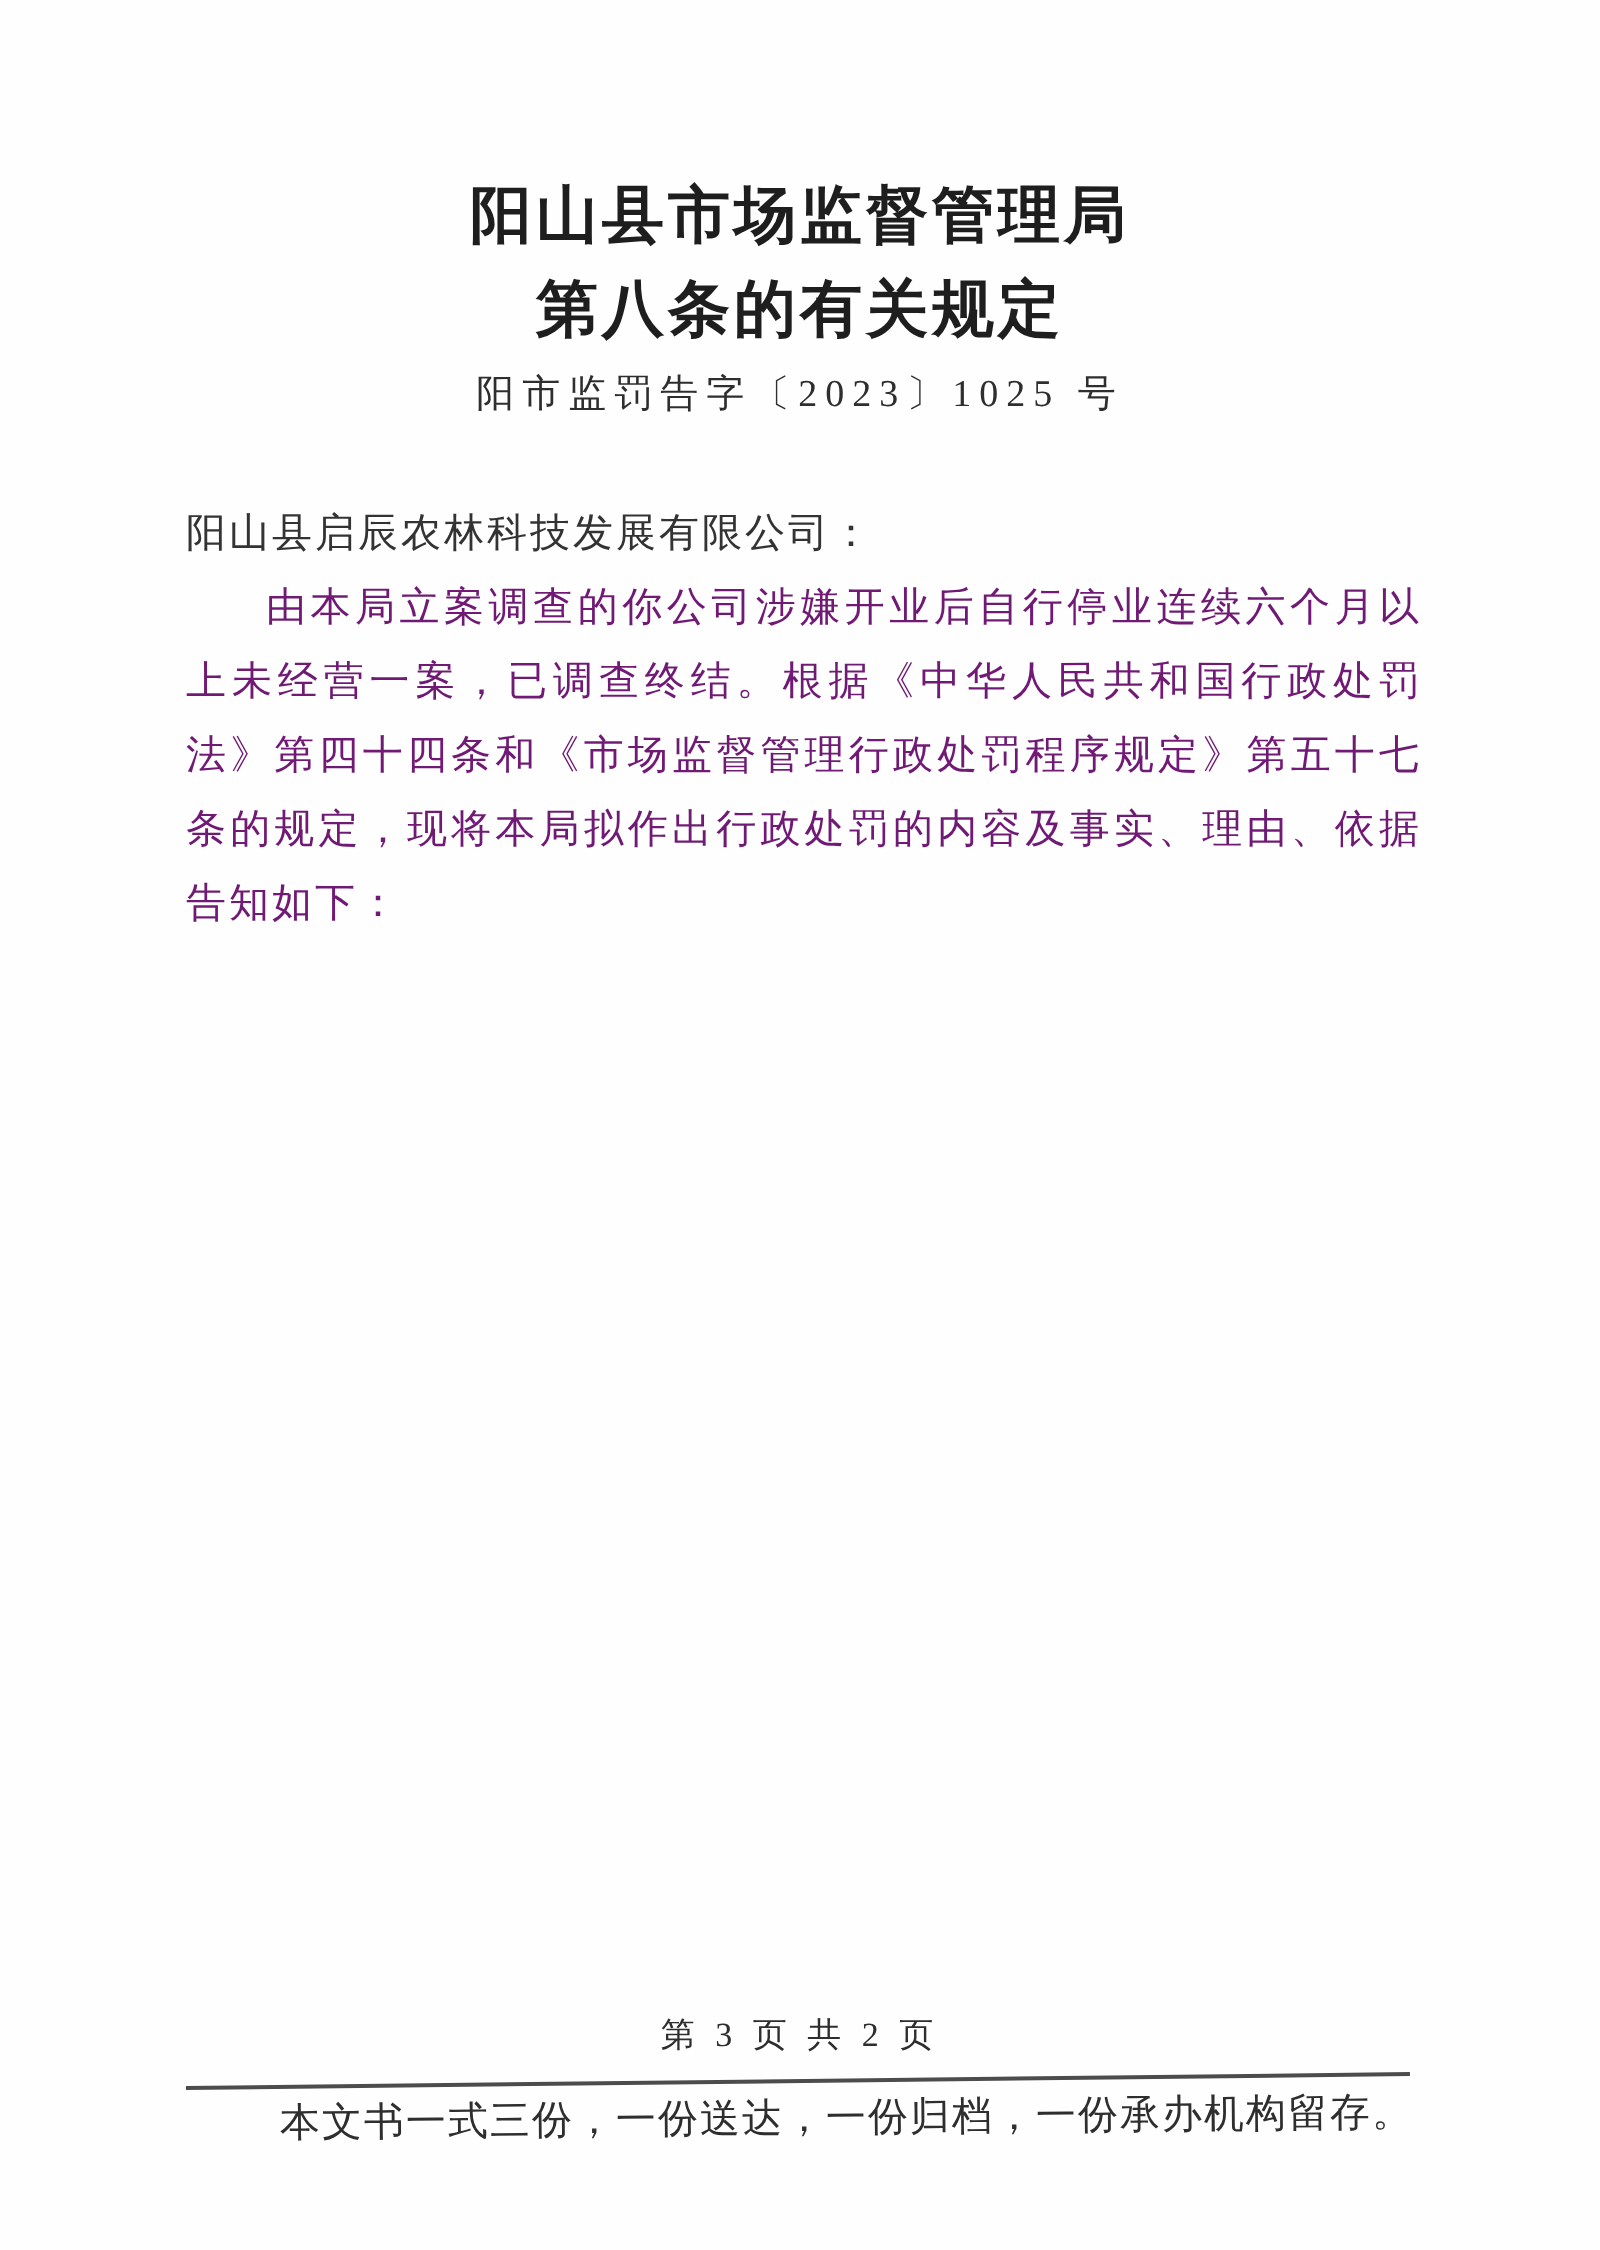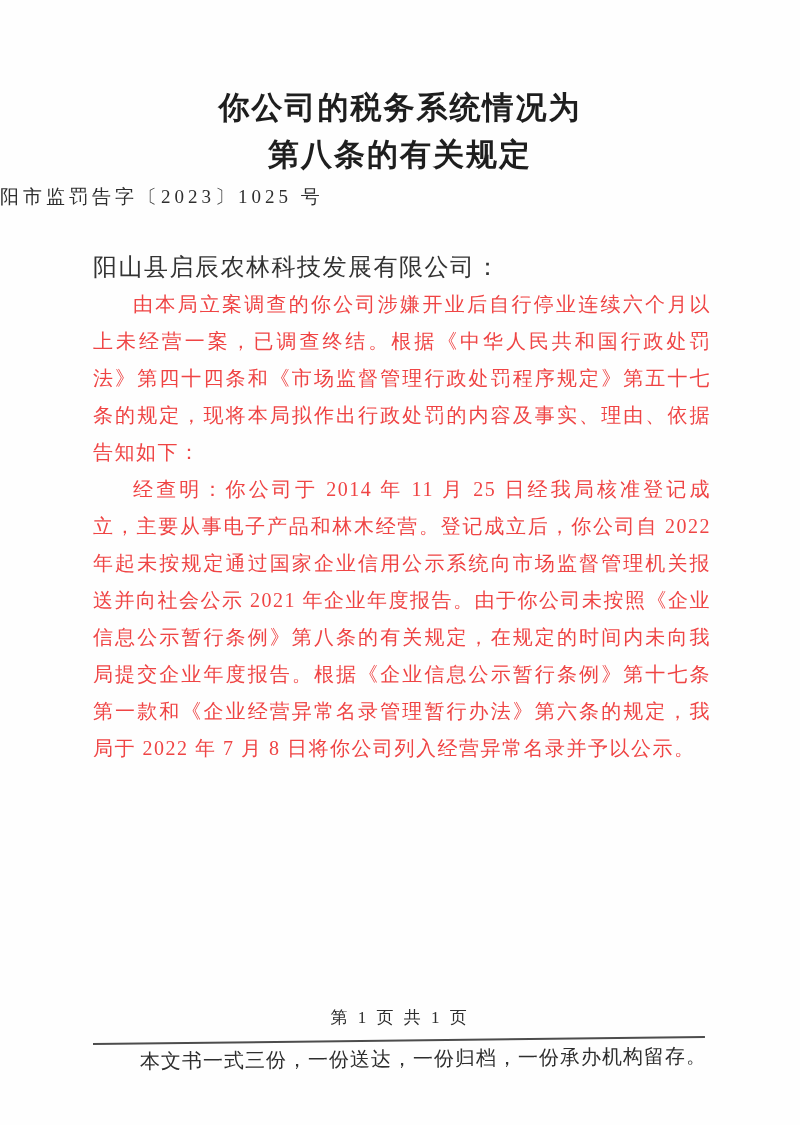--- a/index.html
+++ b/index.html
@@ -100,7 +100,7 @@
 <div class="page">
 
   <div class="title-block">
-    <div class="title-line">你公司的税务系统情况为</div>
+    <div class="title-line">阳山县市场监督管理局</div>
     <div class="title-line">第八条的有关规定</div>
   </div>
 

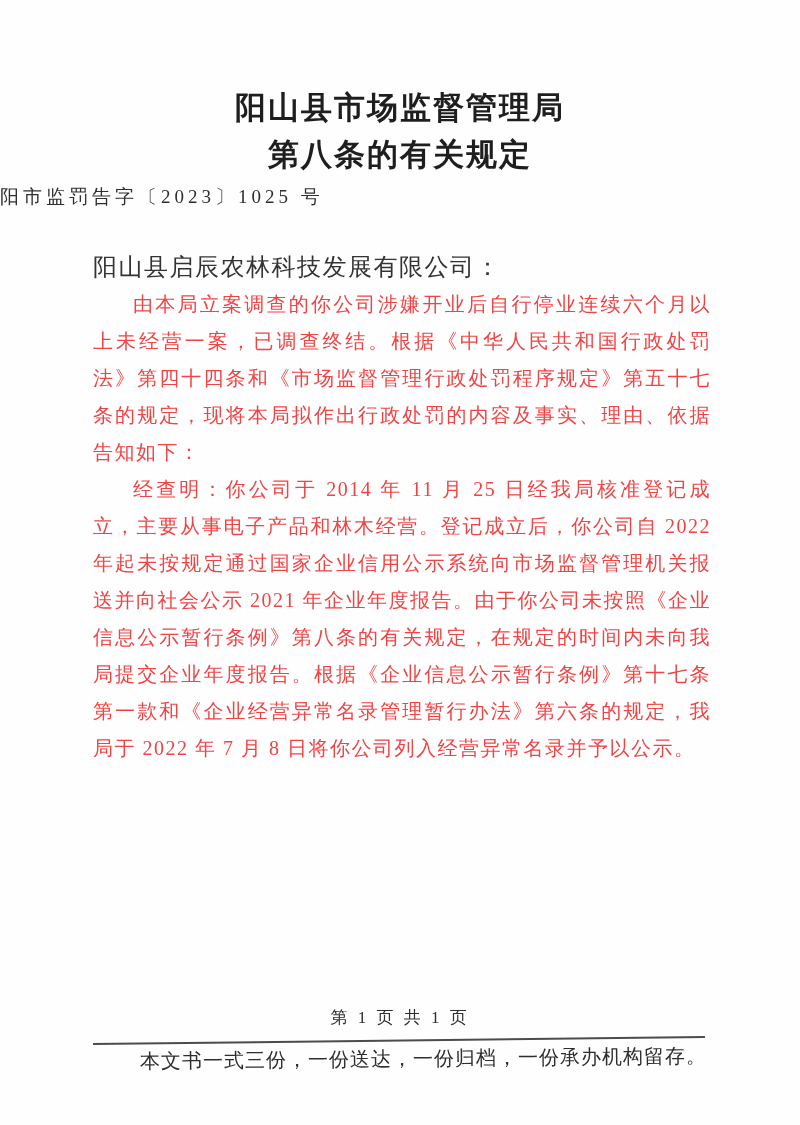--- a/index.html
+++ b/index.html
@@ -36,6 +36,7 @@
     top: 184px;
     left: 0;
     right: 0;
+    text-align: center;
     font-size: 19px;
     letter-spacing: 4px;
     color: #2e2e2e;

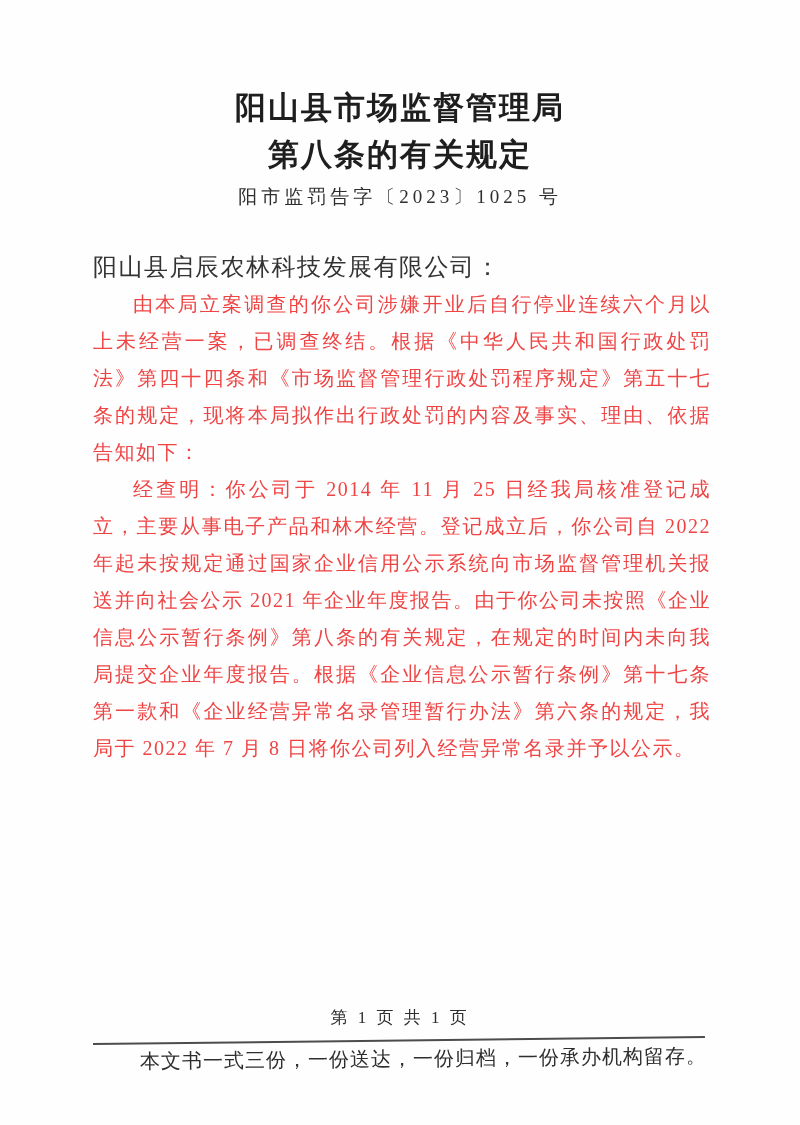--- a/index.html
+++ b/index.html
@@ -48,7 +48,7 @@
     width: 618px;
   }
   .addressee {
-    font-size: 24px;
+    font-size: 20px;
     line-height: 37px;
     letter-spacing: 1.5px;
     color: #333333;

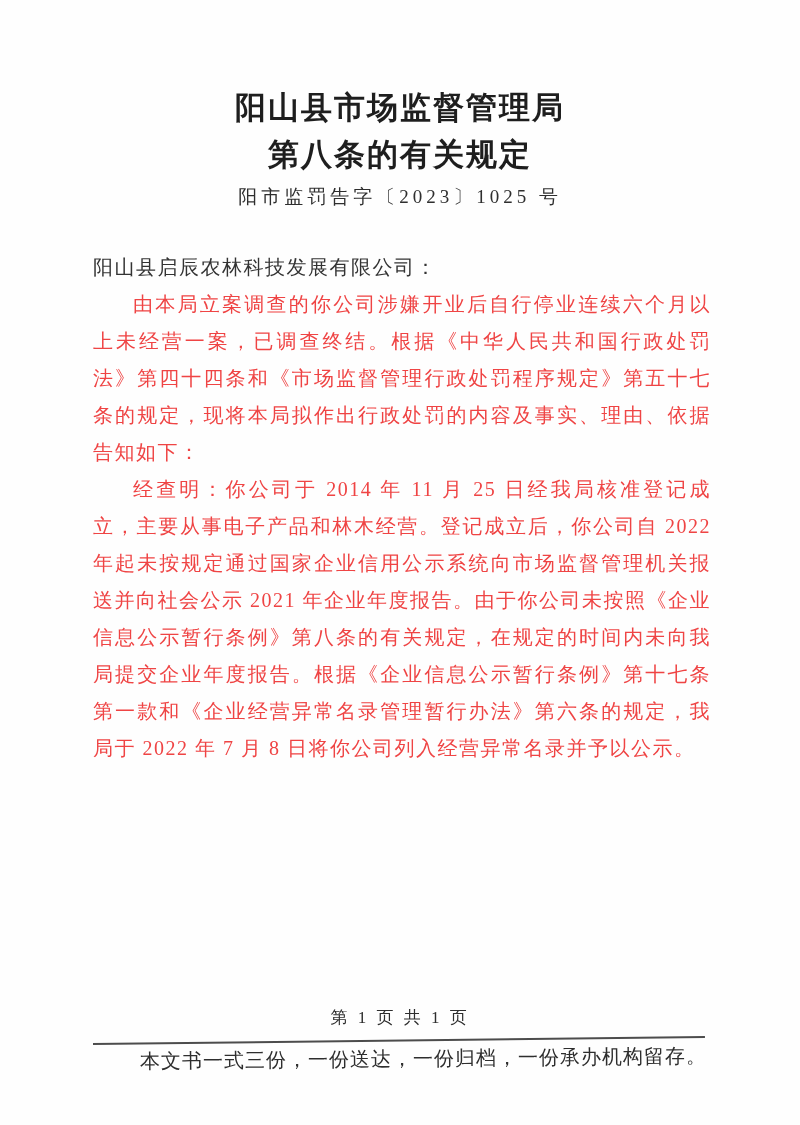--- a/index.html
+++ b/index.html
@@ -58,7 +58,7 @@
     font-size: 20px;
     line-height: 37px;
     letter-spacing: 1.5px;
-    color: #ef4444;
+    color: #701a75;
     text-align: justify;
     text-indent: 2em;
     margin: 0;

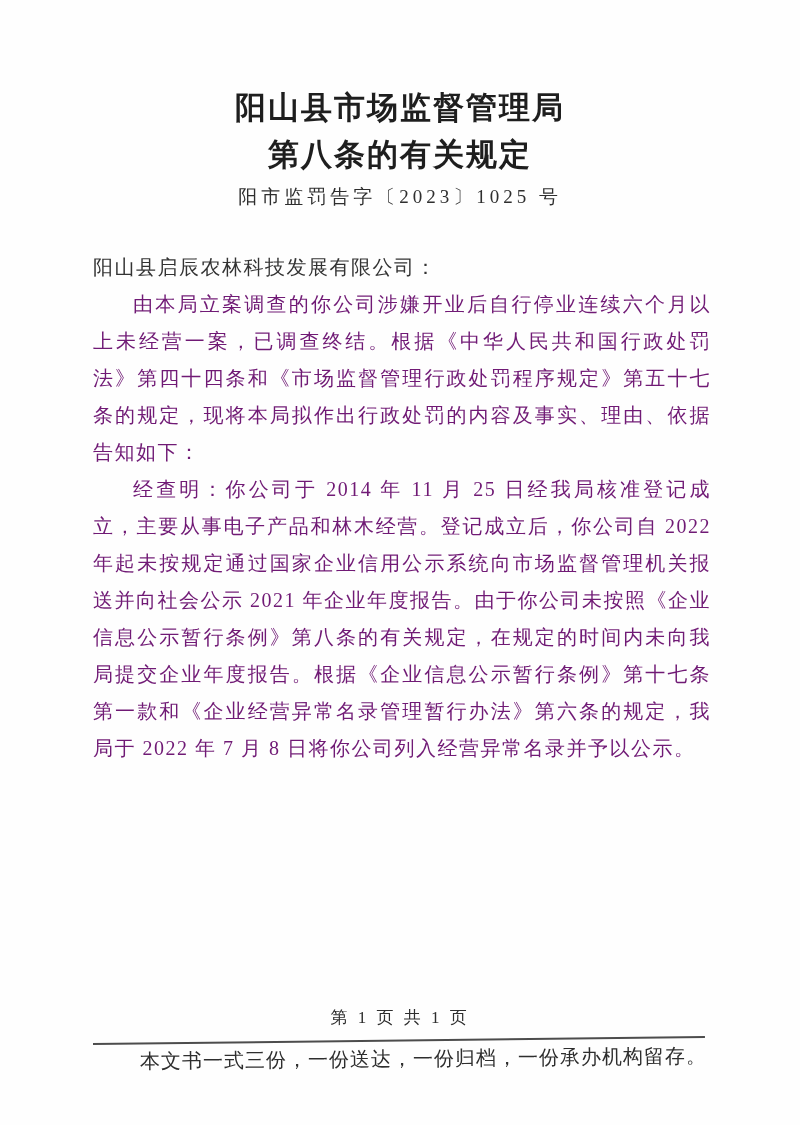--- a/index.html
+++ b/index.html
@@ -110,7 +110,6 @@
   <div class="body-block">
     <p class="addressee">阳山县启辰农林科技发展有限公司：</p>
     <p class="para">由本局立案调查的你公司涉嫌开业后自行停业连续六个月以上未经营一案，已调查终结。根据《中华人民共和国行政处罚法》第四十四条和《市场监督管理行政处罚程序规定》第五十七条的规定，现将本局拟作出行政处罚的内容及事实、理由、依据告知如下：</p>
-    <p class="para">经查明：你公司于 2014 年 11 月 25 日经我局核准登记成立，主要从事电子产品和林木经营。登记成立后，你公司自 2022 年起未按规定通过国家企业信用公示系统向市场监督管理机关报送并向社会公示 2021 年企业年度报告。由于你公司未按照《企业信息公示暂行条例》第八条的有关规定，在规定的时间内未向我局提交企业年度报告。根据《企业信息公示暂行条例》第十七条第一款和《企业经营异常名录管理暂行办法》第六条的规定，我局于 2022 年 7 月 8 日将你公司列入经营异常名录并予以公示。</p>
   </div>
 
   <div class="page-indicator">第 1 页 共 1 页</div>

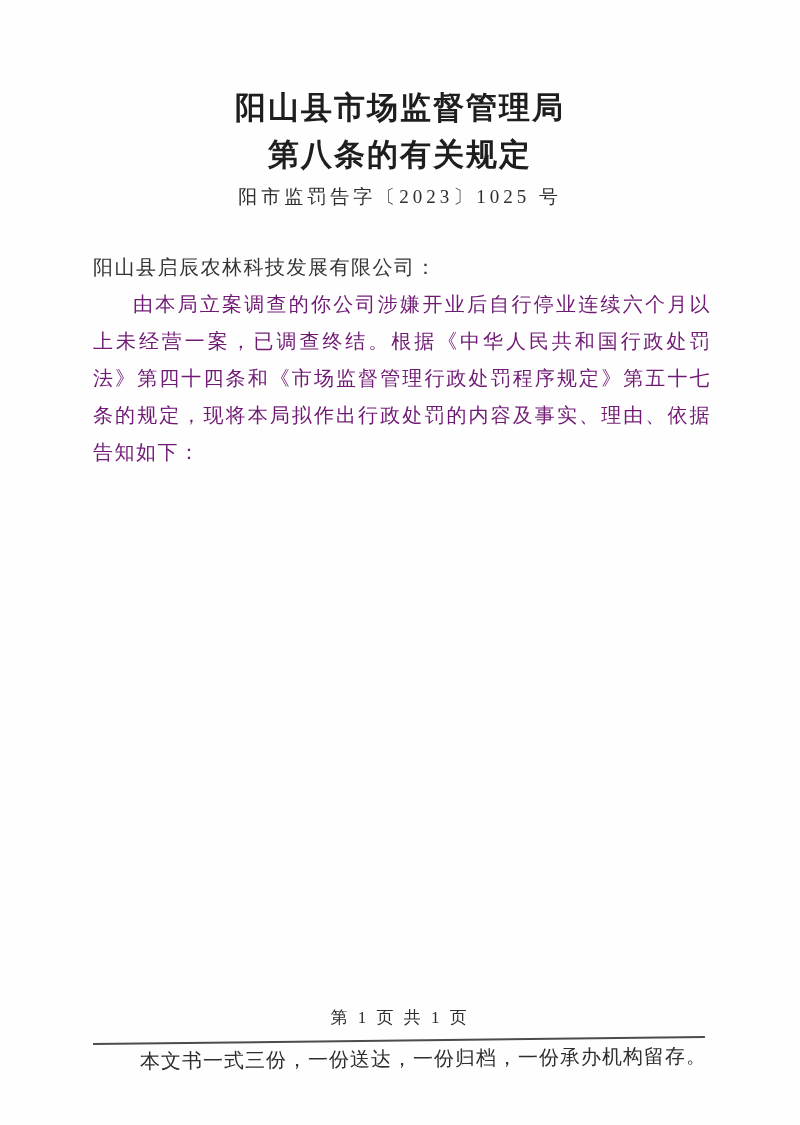--- a/index.html
+++ b/index.html
@@ -112,7 +112,7 @@
     <p class="para">由本局立案调查的你公司涉嫌开业后自行停业连续六个月以上未经营一案，已调查终结。根据《中华人民共和国行政处罚法》第四十四条和《市场监督管理行政处罚程序规定》第五十七条的规定，现将本局拟作出行政处罚的内容及事实、理由、依据告知如下：</p>
   </div>
 
-  <div class="page-indicator">第 1 页 共 1 页</div>
+  <div class="page-indicator">第 3 页 共 2 页</div>
 
   <div class="footer-rule"></div>
 

